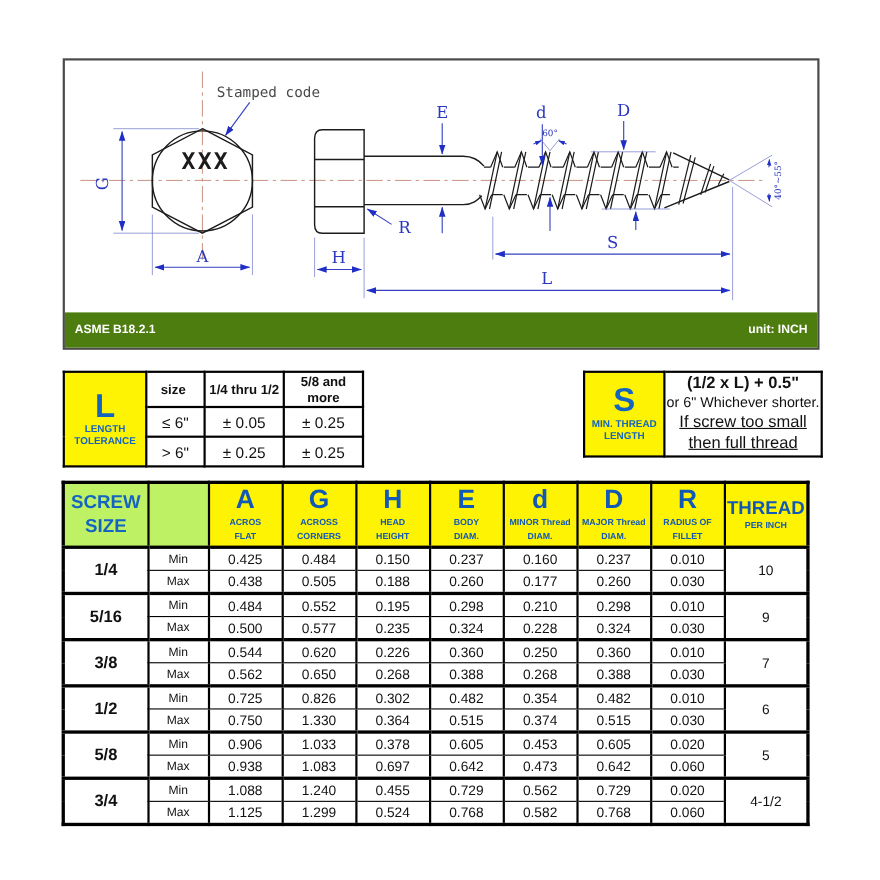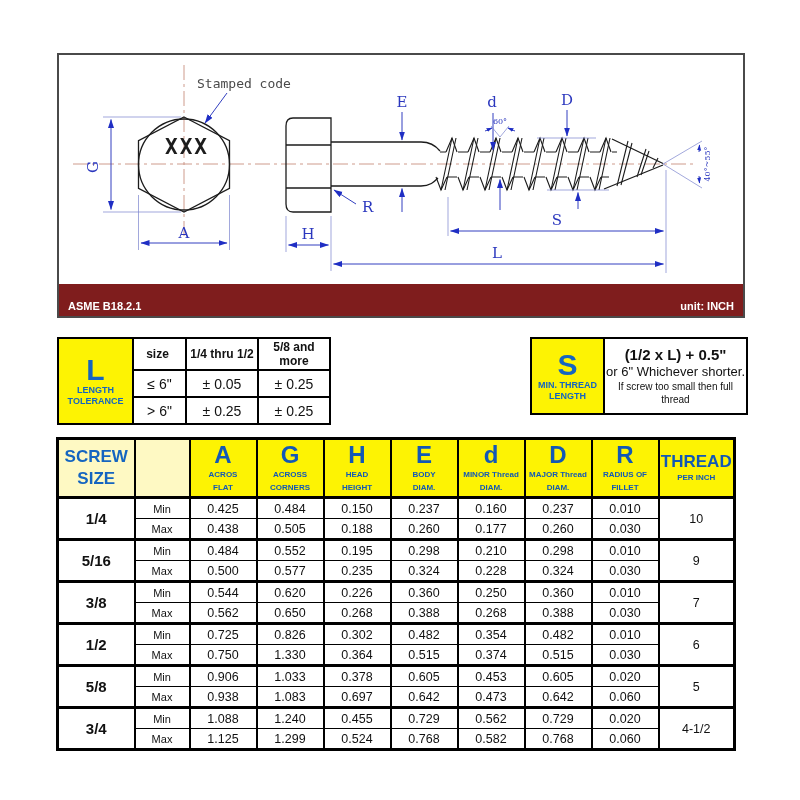--- a/index.html
+++ b/index.html
@@ -15,9 +15,9 @@
   }
   #frame svg { display:block; }
   .titlebar {
-    position:absolute; left:0; right:0; bottom:0; height:22px; background:#7f1d1d;
+    position:absolute; left:0; right:0; bottom:0; height:22px; background:#4d7c0f;
     color:#fff; font-size:11px; font-weight:bold; display:flex;
-    justify-content:space-between; align-items:flex-start; padding:16px 9px; box-sizing:border-box;
+    justify-content:space-between; align-items:center; padding:16px 9px; box-sizing:border-box;
   }
 
   

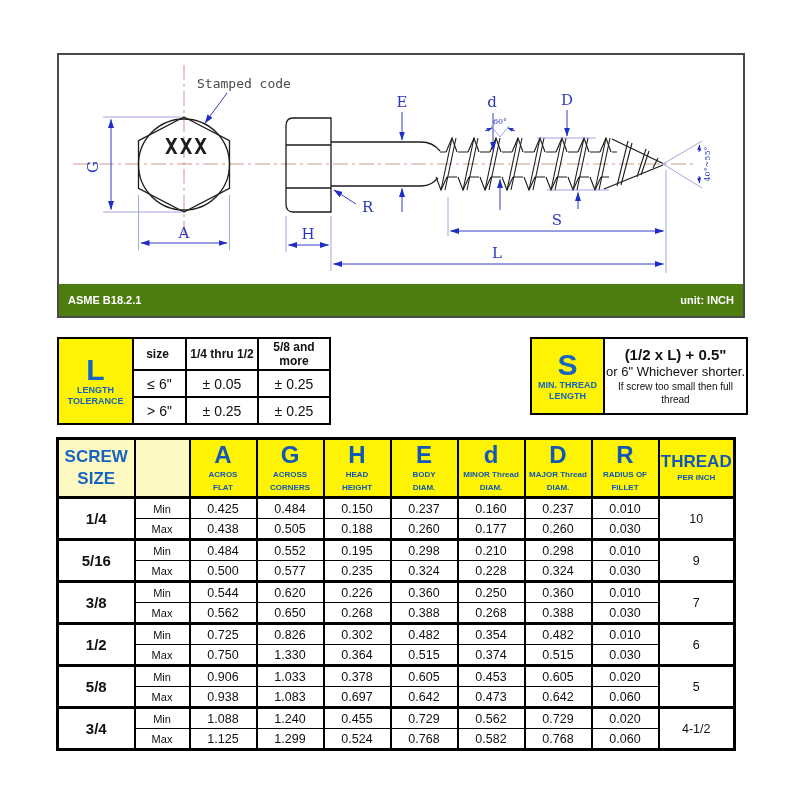--- a/index.html
+++ b/index.html
@@ -46,7 +46,7 @@
   .s-table td { border:2px solid #000; text-align:center; vertical-align:middle; background:#fff; }
   .s-formula { font-size:15px; font-weight:bold; line-height:1.2; }
   .s-note { font-size:13px; line-height:1.2; }
-  .s-subnote { font-size:10px; line-height:1.3; }
+  .s-subnote { font-size:15px; line-height:1.3;text-decoration:underline; }
 
   
   .main-table { position:absolute; left:56px; top:437px; table-layout:fixed; border:3px solid #000; }

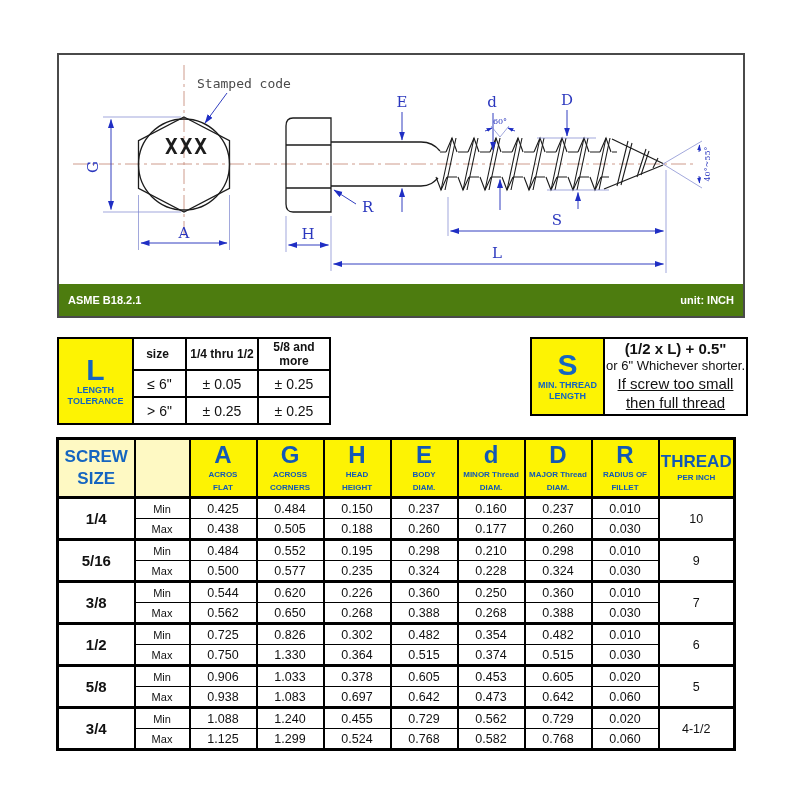--- a/index.html
+++ b/index.html
@@ -56,7 +56,7 @@
     text-align:center; vertical-align:middle; padding:0;
   }
   .main-table th { height:56px; background:#fdf303; }
-  .main-table th.white-head { background:#fef9c3; }
+  .main-table th.white-head { background:#bef264; }
   .main-table tr.grp > td { border-top:3px solid #000; }
   .main-table tr { height:21px; }
   .hdr-letter { font-size:24px; font-weight:bold; color:#1258b6; line-height:1; }

